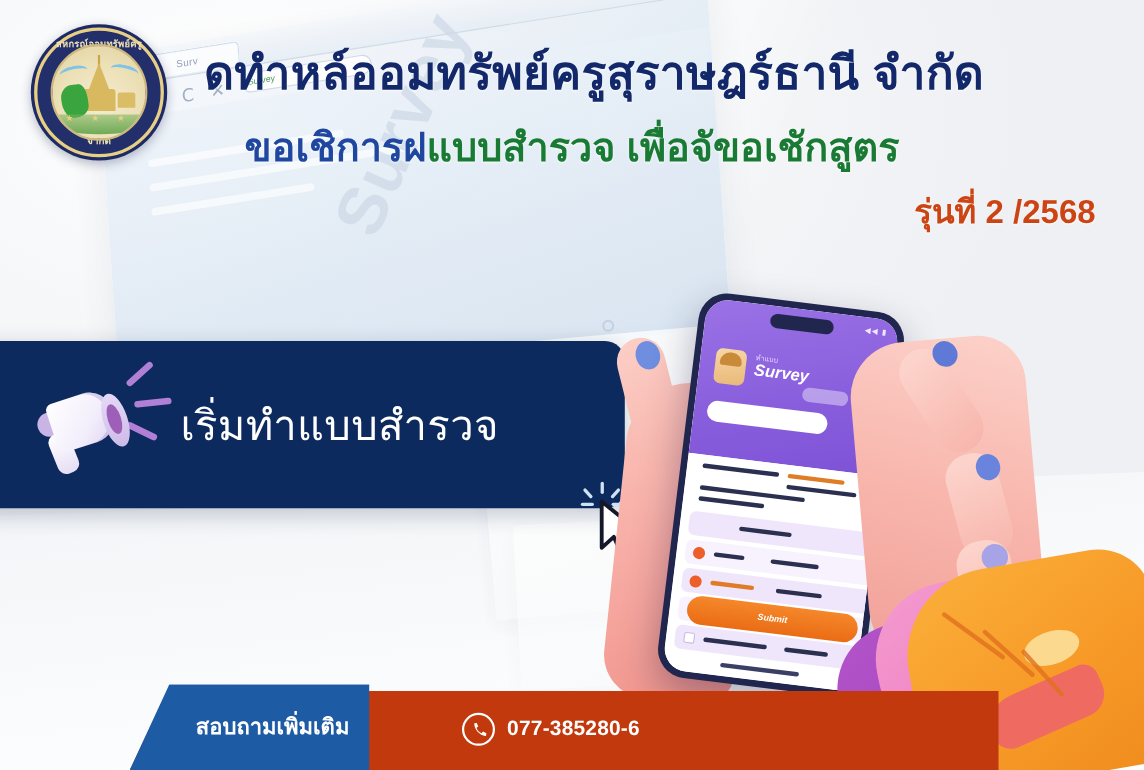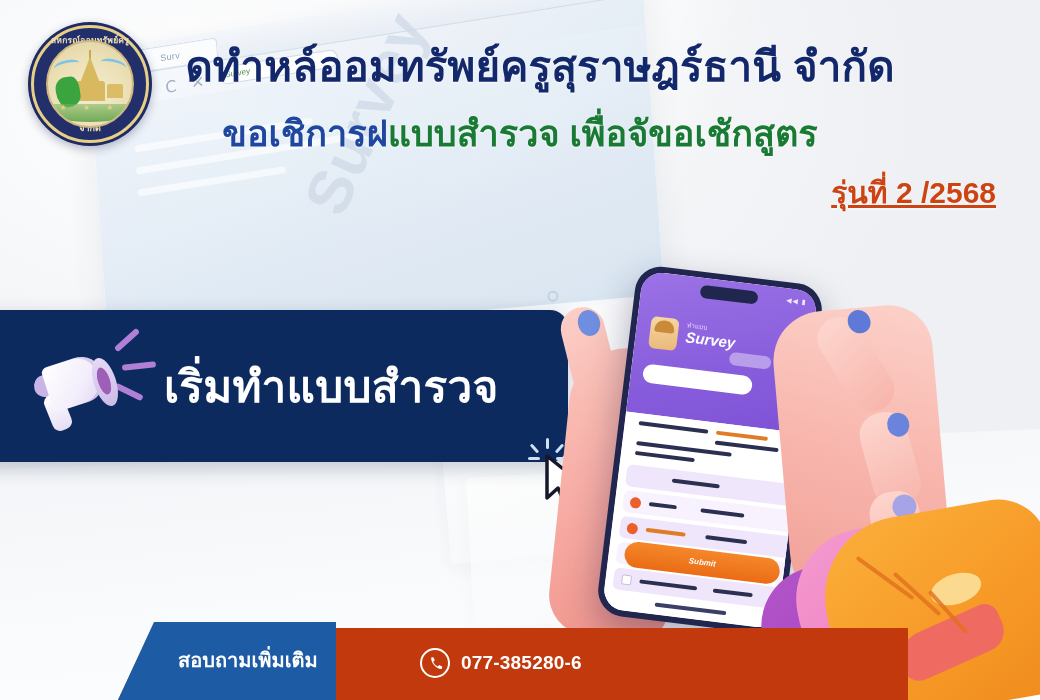--- a/index.html
+++ b/index.html
@@ -206,7 +206,6 @@
     text-align: right;
     font-size: 30px; font-weight: bold; color: #cc4413;
     text-shadow: 0 1px 2px rgba(255,255,255,.9);
-    text-decoration: underline;
   }
 
   

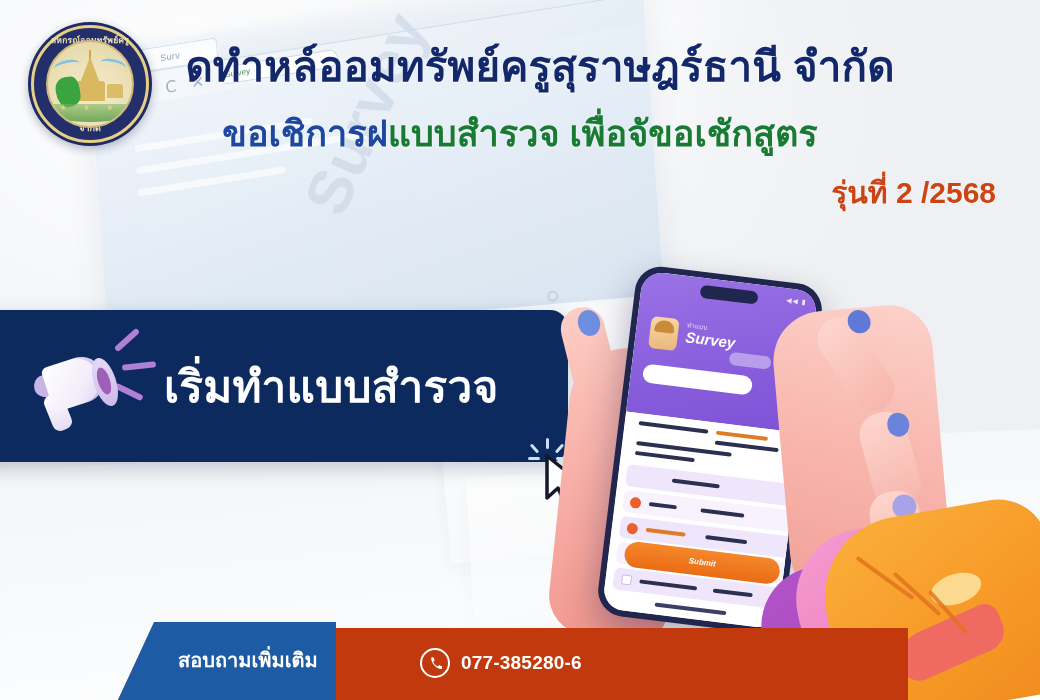--- a/index.html
+++ b/index.html
@@ -263,7 +263,7 @@
   .mp-ray.r2 { left: 112px; top: 32px; width: 34px; transform: rotate(-6deg); }
   .mp-ray.r3 { left: 104px; top: 58px; width: 30px; transform: rotate(26deg); }
   .cta-label {
-    color: #ffffff; font-size: 44px; font-weight: bold;
+    color: #ffffff; font-size: 38px; font-weight: normal;
     letter-spacing: .3px; margin-left: 4px;
   }
 

